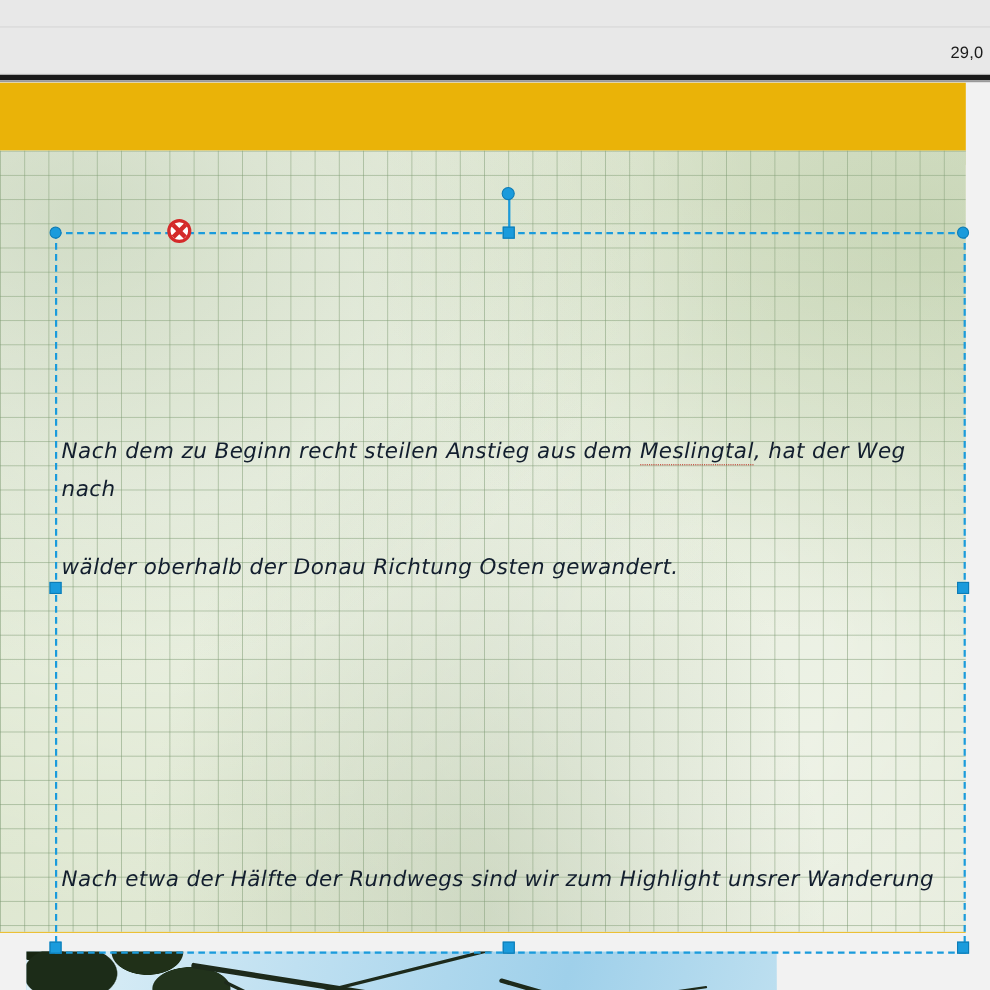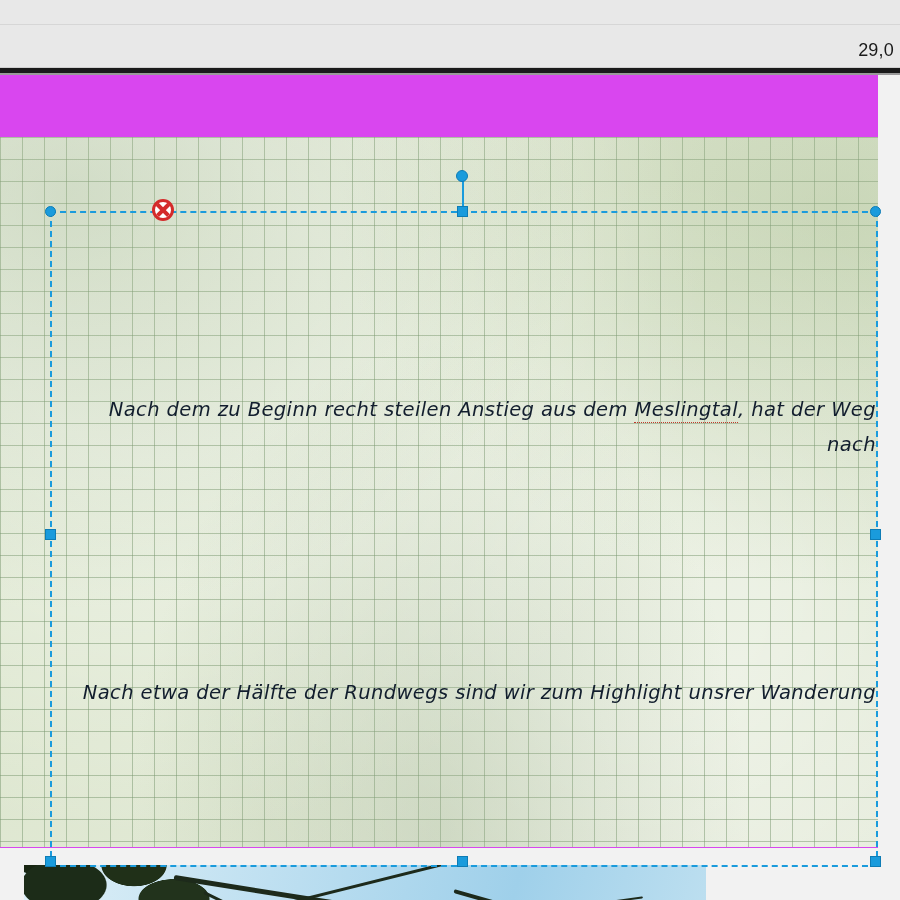--- a/index.html
+++ b/index.html
@@ -43,7 +43,7 @@
     position: absolute;
     right: 6px;
     top: 40px;
-    font-size: 18px;
+    font-size: 15px;
     color: #1a1a1a;
     letter-spacing: 0.2px;
     white-space: nowrap;

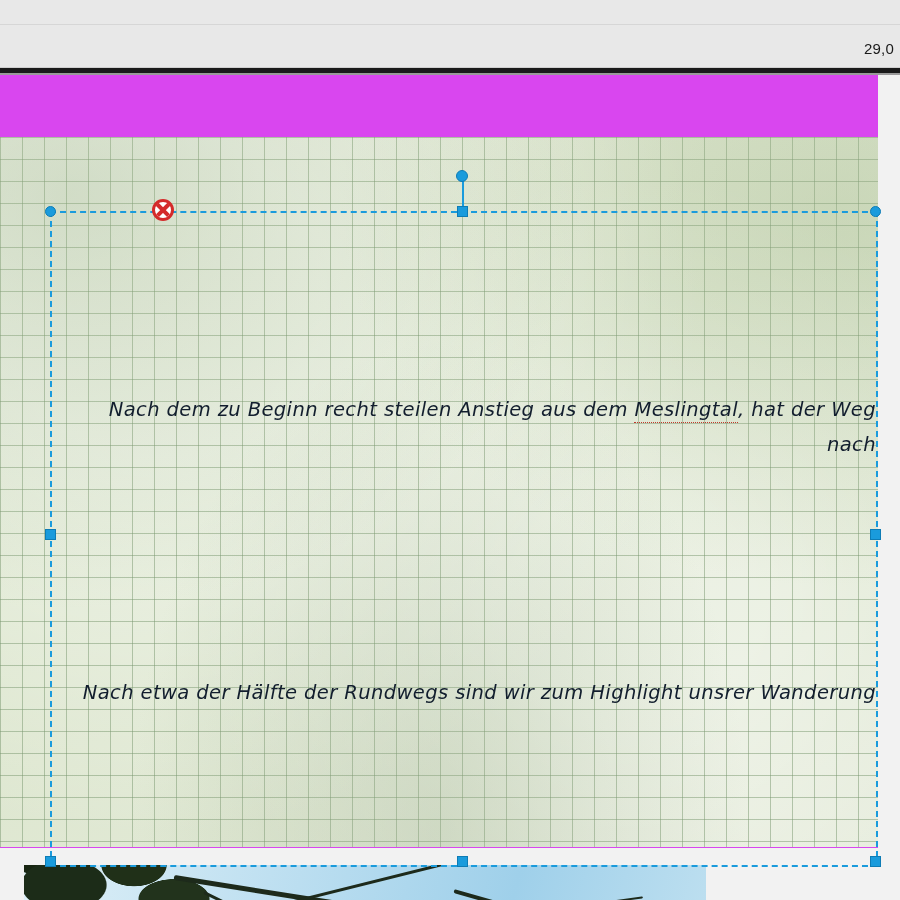--- a/index.html
+++ b/index.html
@@ -83,8 +83,7 @@
     top: 0;
     width: 878px;
     height: 773px;
-    background: #d946ef;
-    text-align: right;
+    background: #eab308;
   }
 
   

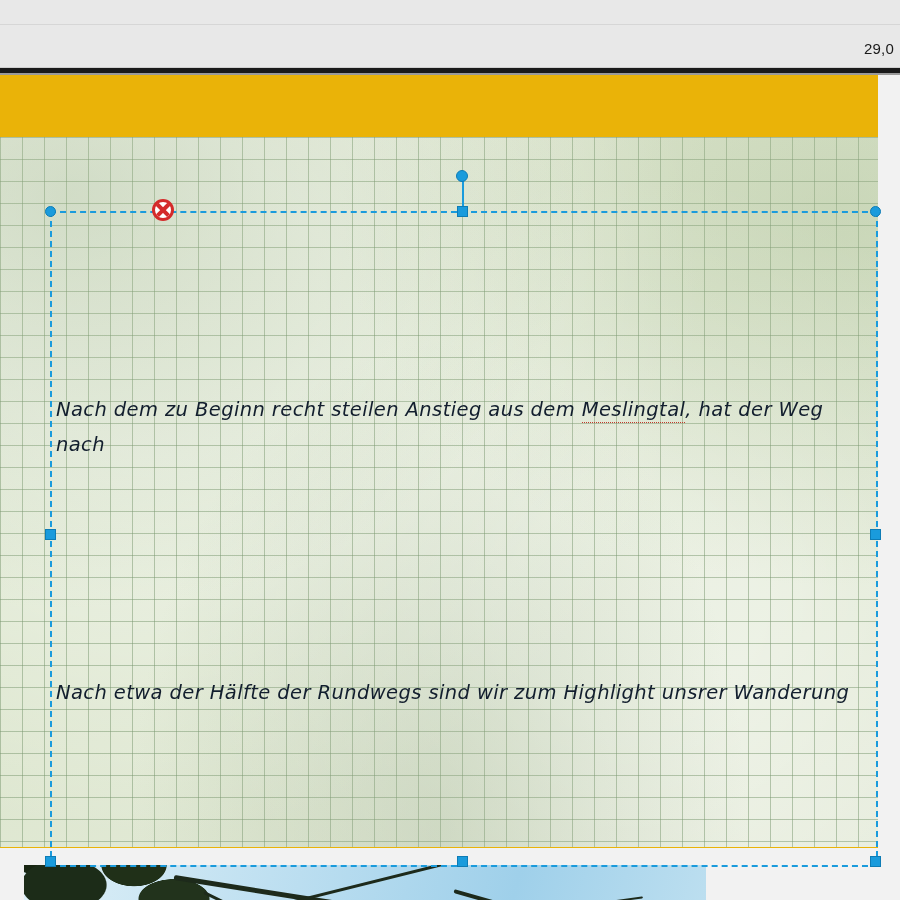--- a/index.html
+++ b/index.html
@@ -275,6 +275,7 @@
 
         <div class="hw-para">
           <span class="hw-line">Nach dem zu Beginn recht steilen Anstieg aus dem <span class="sp-underline">Meslingtal</span>, hat der Weg nach</span>
+          <span class="hw-line">wälder oberhalb der Donau Richtung Osten gewandert.</span>
         </div>
 
         <div class="hw-para">

